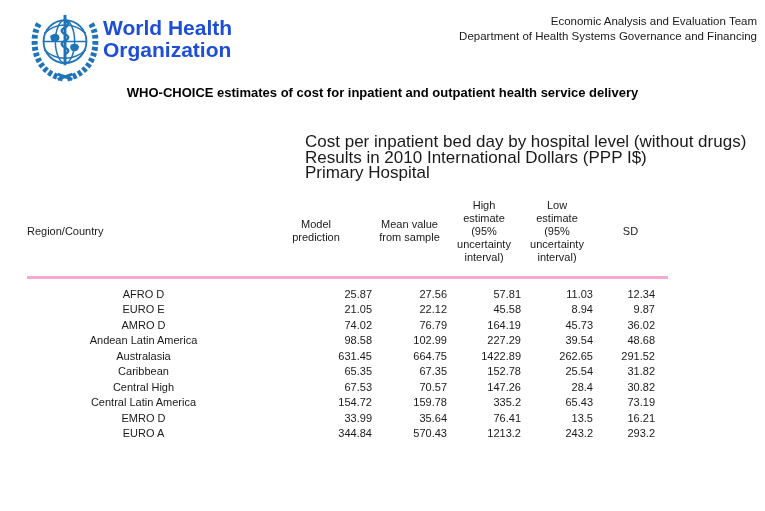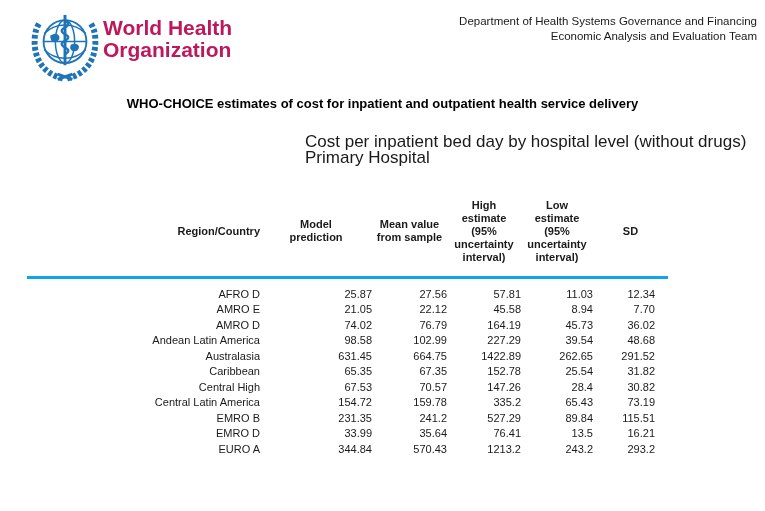--- a/index.html
+++ b/index.html
@@ -16,7 +16,7 @@
   .logo-text {
     position: absolute; left: 103px; top: 17px;
     font-size: 21px; font-weight: bold; line-height: 22px;
-    color: #be185d; letter-spacing: 0px;
+    color: #1d4ed8; letter-spacing: 0px;
   }
   .team-block {
     position: absolute; right: 8px; top: 14px;

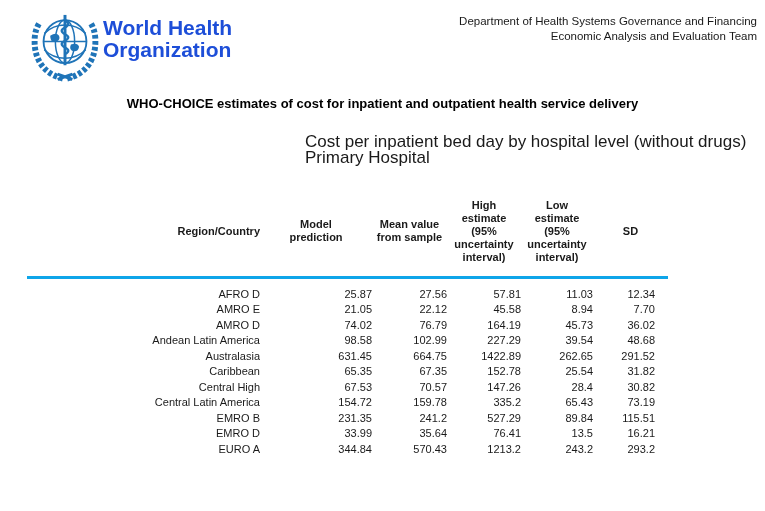--- a/index.html
+++ b/index.html
@@ -81,8 +81,8 @@
 </div>
 
 <div class="team-block">
+  <div>Economic Analysis and Evaluation Team</div>
   <div>Department of Health Systems Governance and Financing</div>
-  <div>Economic Analysis and Evaluation Team</div>
 </div>
 
 <div class="doc-title">WHO-CHOICE estimates of cost for inpatient and outpatient health service delivery</div>

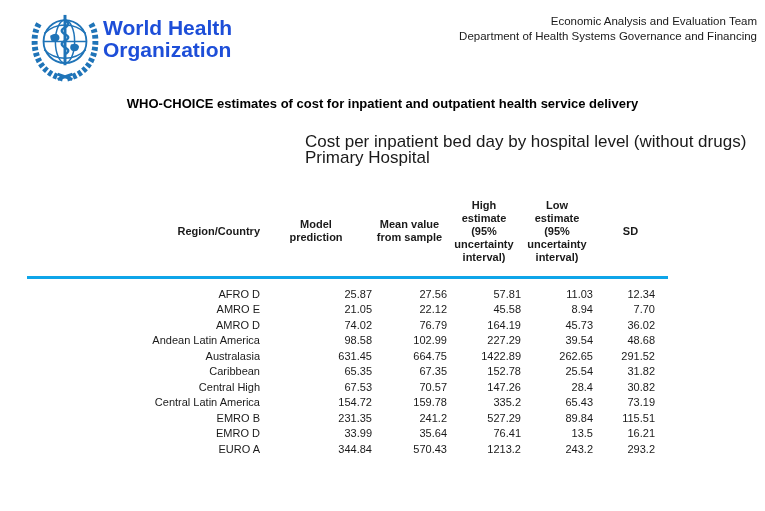--- a/index.html
+++ b/index.html
@@ -24,7 +24,7 @@
   }
   
   .doc-title {
-    position: absolute; left: 0; top: 96px; width: 100%;
+    position: absolute; left: 0; top: 85px; width: 100%;
     text-align: center; font-size: 13px; font-weight: bold; color: #000;
   }
   .subtitle-block {

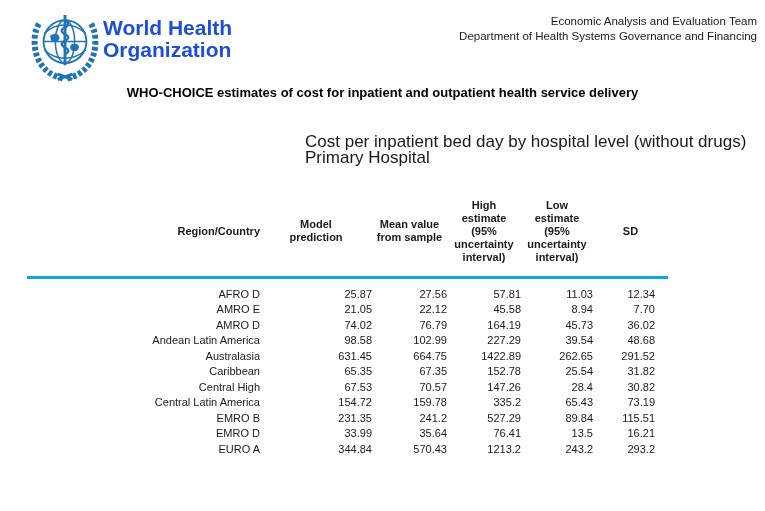--- a/index.html
+++ b/index.html
@@ -89,6 +89,7 @@
 
 <div class="subtitle-block">
   <div>Cost per inpatient bed day by hospital level (without drugs)</div>
+  <div>Results in 2010 International Dollars (PPP I$)</div>
   <div>Primary Hospital</div>
 </div>
 

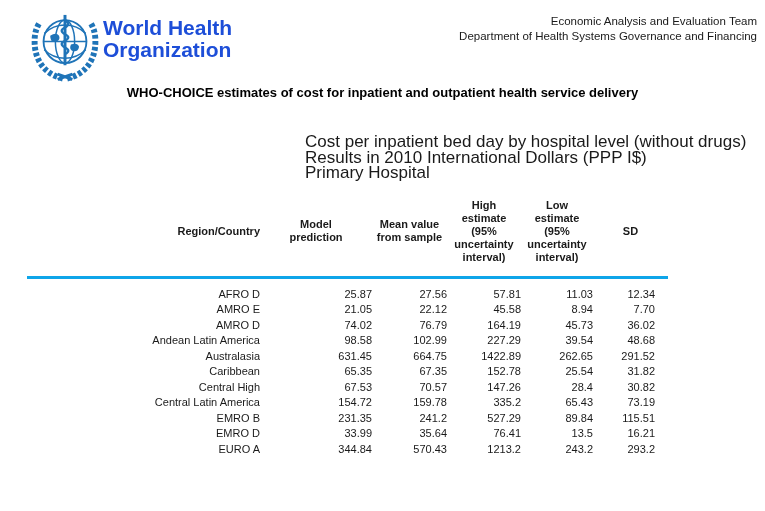--- a/index.html
+++ b/index.html
@@ -38,9 +38,9 @@
     font-size: 11px; color: #1a1a1a;
   }
   table.cost-table thead th {
-    font-weight: bold; vertical-align: middle;
+    font-weight: normal; vertical-align: middle;
     height: 90px; padding: 0; line-height: 13px;
-    border-bottom: 3px solid #0ea5e9;
+    border-bottom: 3px solid #f9a8d4;
     white-space: pre-line;
   }
   th.region-h { text-align: right; padding-left: 3px; }

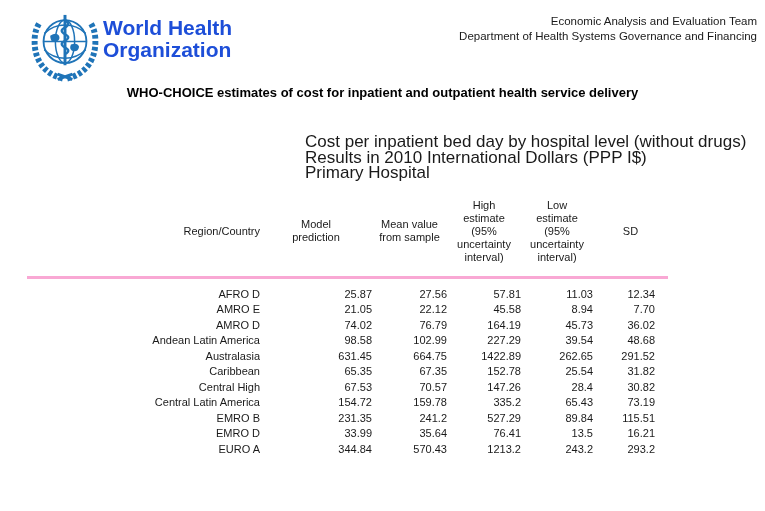--- a/index.html
+++ b/index.html
@@ -43,7 +43,7 @@
     border-bottom: 3px solid #f9a8d4;
     white-space: pre-line;
   }
-  th.region-h { text-align: right; padding-left: 3px; }
+  th.region-h { text-align: left; padding-left: 3px; }
   th.num-h { text-align: center; }
   th.sd-h { padding-right: 13px; }
   table.cost-table tbody td {

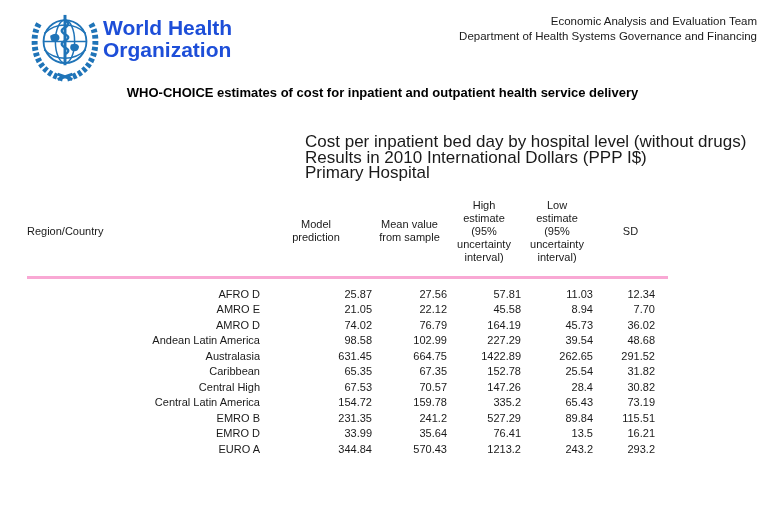--- a/index.html
+++ b/index.html
@@ -51,7 +51,7 @@
     overflow: hidden;
   }
   table.cost-table tbody tr:first-child td { padding-top: 8px; }
-  td.region { text-align: right; padding-left: 3px; }
+  td.region { text-align: center; padding-left: 3px; }
   td.num { text-align: right; }
   td.num.last { padding-right: 13px; }
 </style>

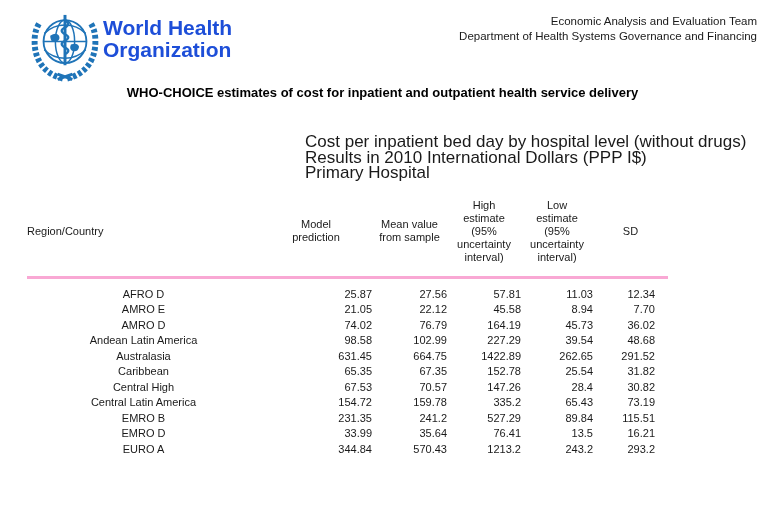--- a/index.html
+++ b/index.html
@@ -133,7 +133,7 @@
           <td class="num last">12.34</td>
         </tr>
         <tr>
-          <td class="region">AMRO E</td>
+          <td class="region">EURO E</td>
           <td class="num">21.05</td>
           <td class="num">22.12</td>
           <td class="num">45.58</td>

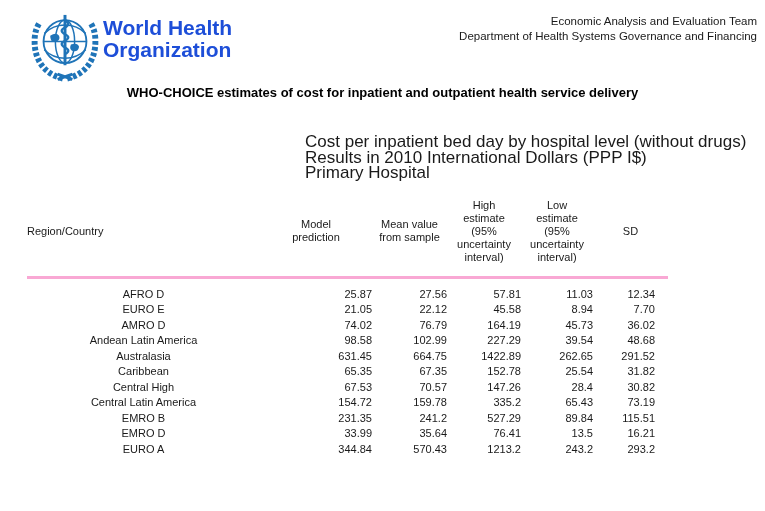--- a/index.html
+++ b/index.html
@@ -138,7 +138,7 @@
           <td class="num">22.12</td>
           <td class="num">45.58</td>
           <td class="num">8.94</td>
-          <td class="num last">7.70</td>
+          <td class="num last">9.87</td>
         </tr>
         <tr>
           <td class="region">AMRO D</td>

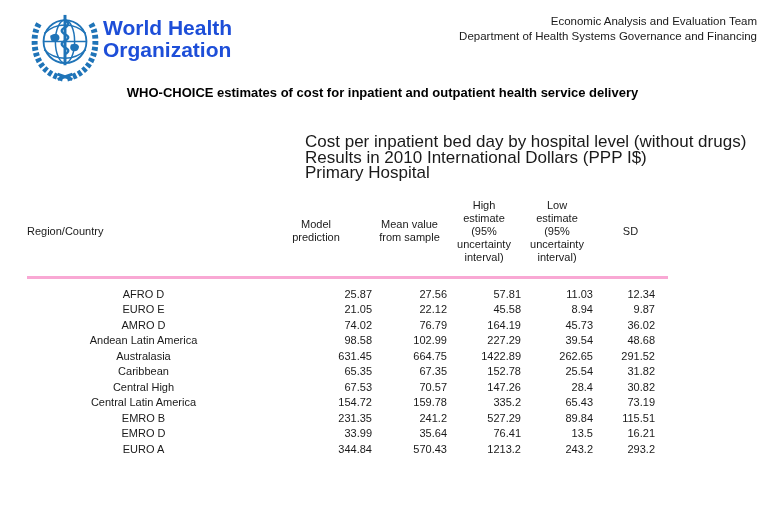--- a/index.html
+++ b/index.html
@@ -189,14 +189,6 @@
           <td class="num last">73.19</td>
         </tr>
         <tr>
-          <td class="region">EMRO B</td>
-          <td class="num">231.35</td>
-          <td class="num">241.2</td>
-          <td class="num">527.29</td>
-          <td class="num">89.84</td>
-          <td class="num last">115.51</td>
-        </tr>
-        <tr>
           <td class="region">EMRO D</td>
           <td class="num">33.99</td>
           <td class="num">35.64</td>

